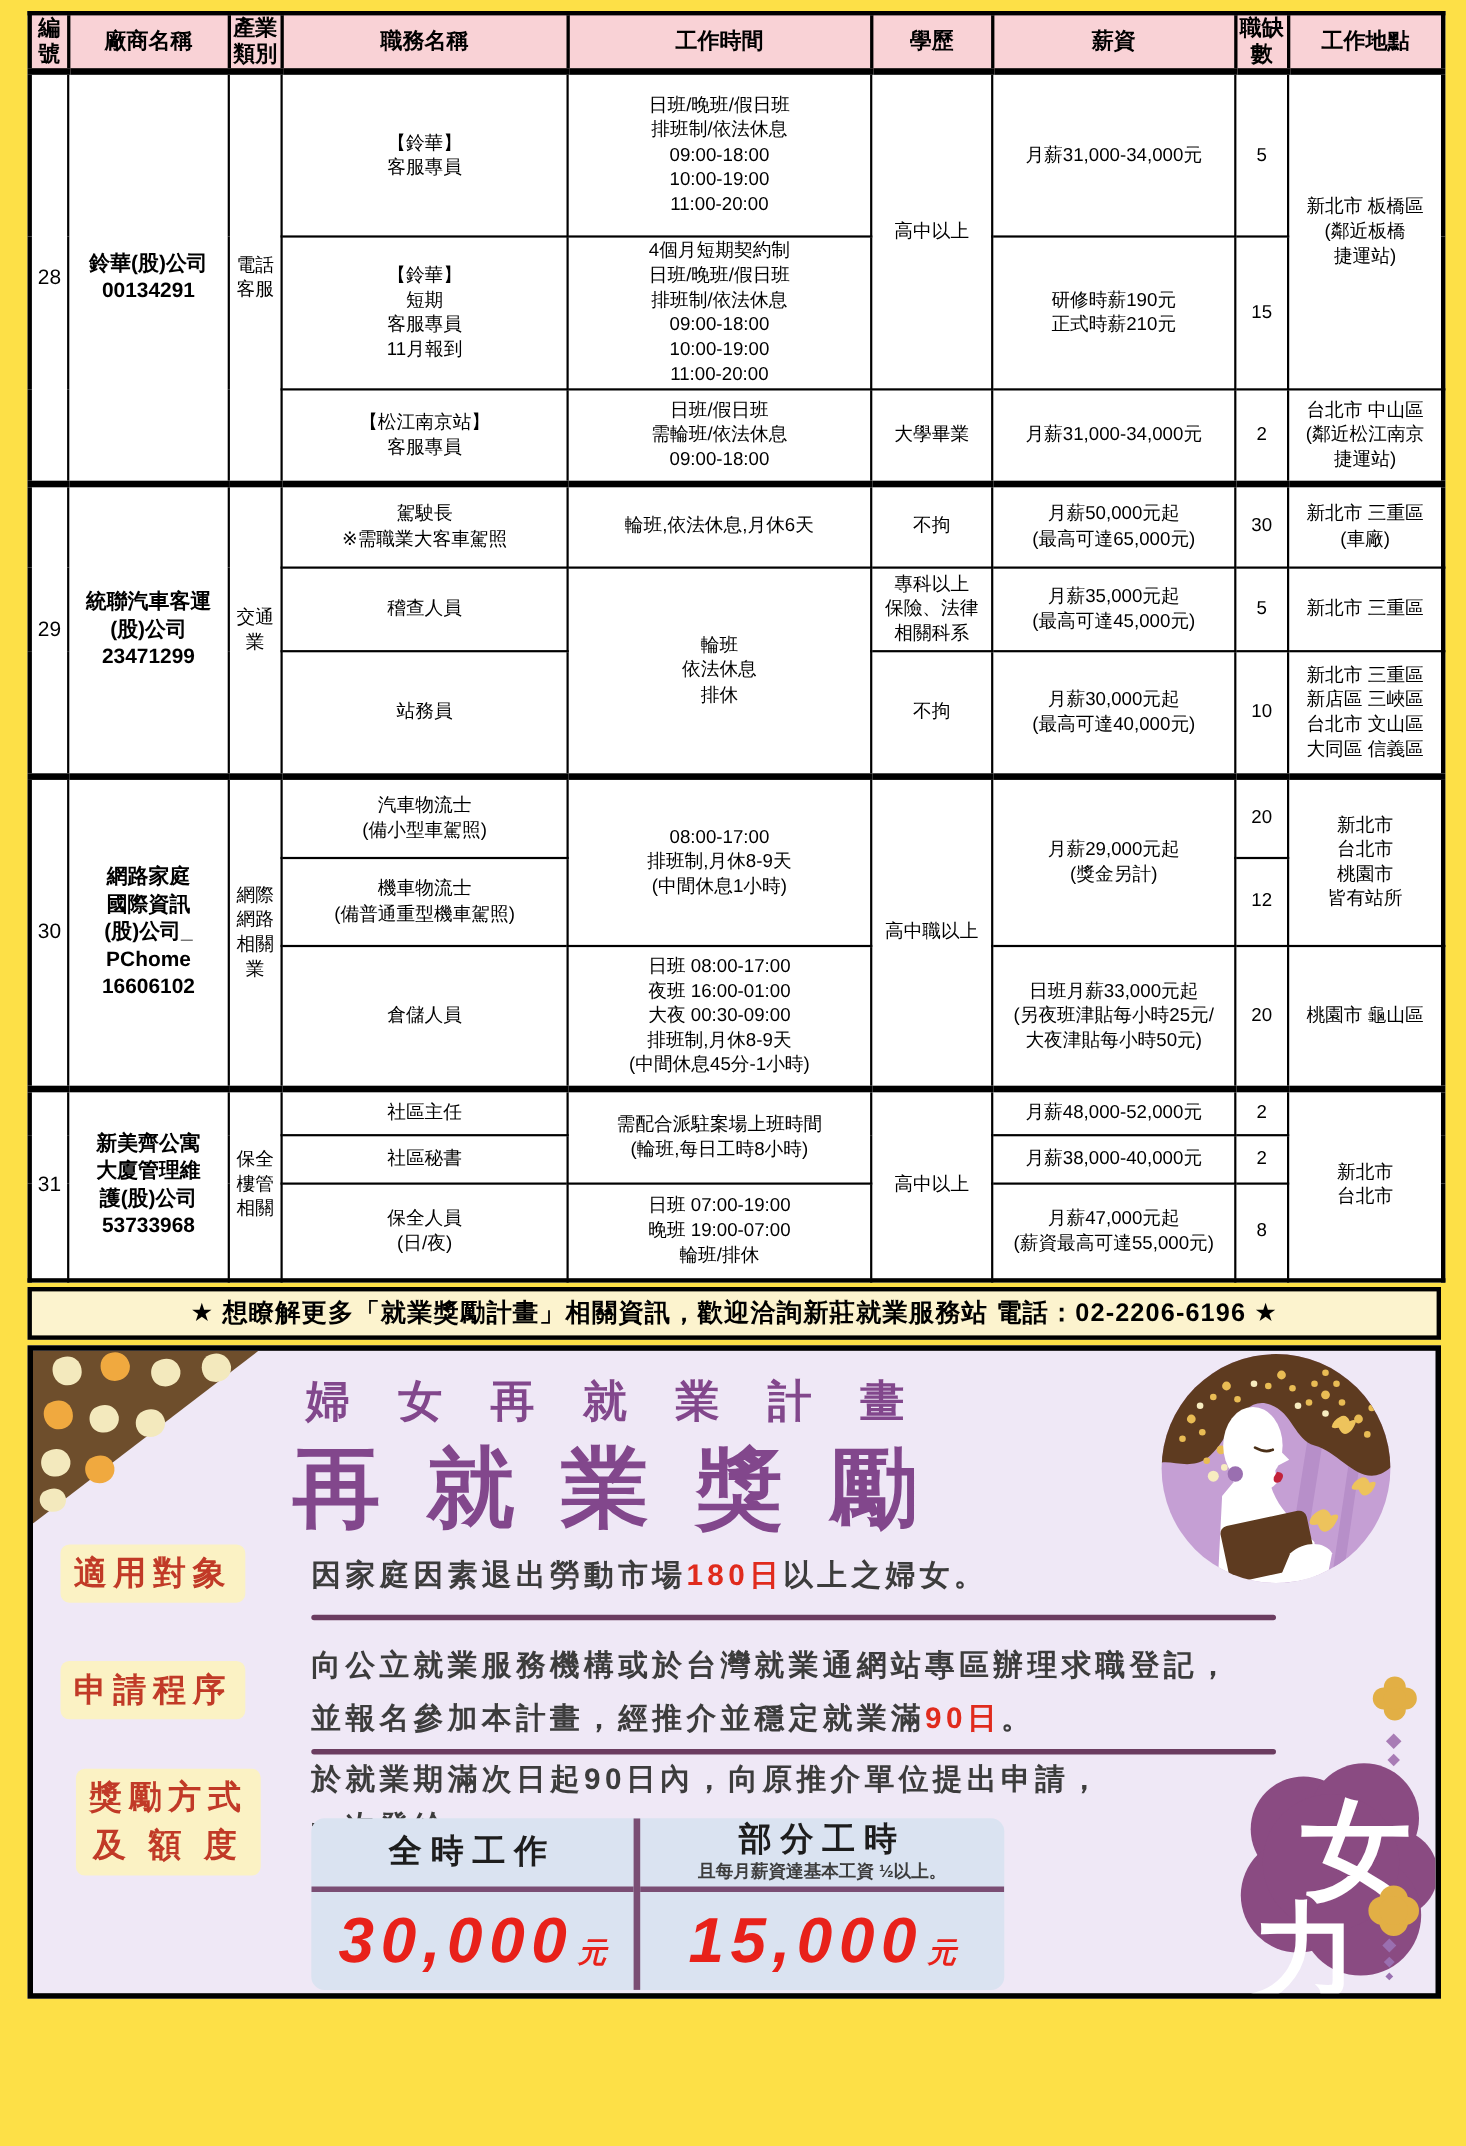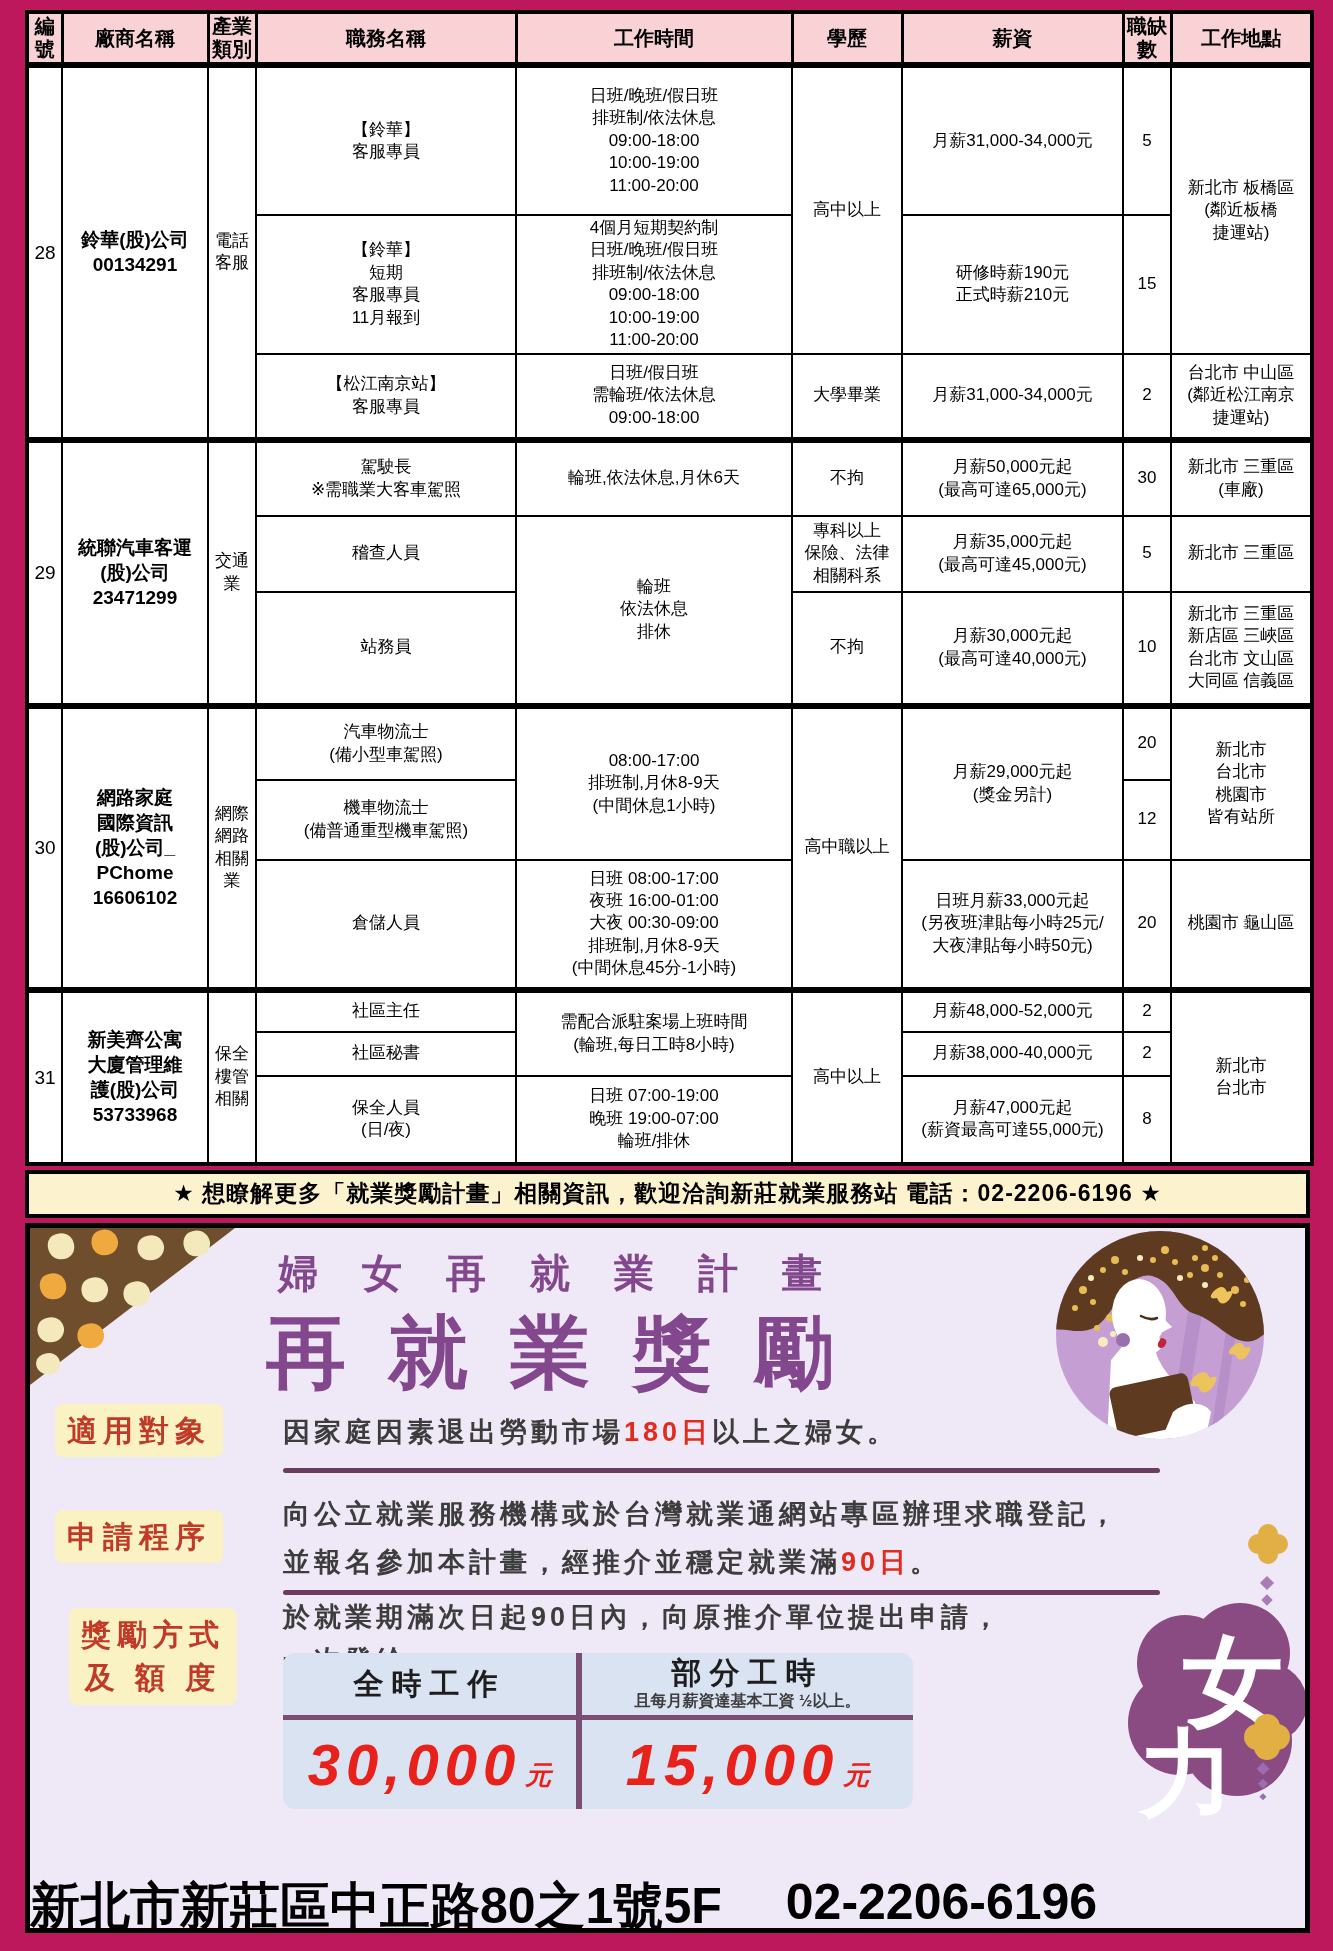--- a/index.html
+++ b/index.html
@@ -5,7 +5,7 @@
   * { margin:0; padding:0; box-sizing:border-box; }
   body { background:#888; }
   .page {
-    width:1333px; height:1951px; background:#be185d; margin:0 auto;
+    width:1333px; height:1951px; background:#fde047; margin:0 auto;
     font-family:"Liberation Sans","DejaVu Sans",sans-serif; position:relative;
     overflow:hidden;
   }

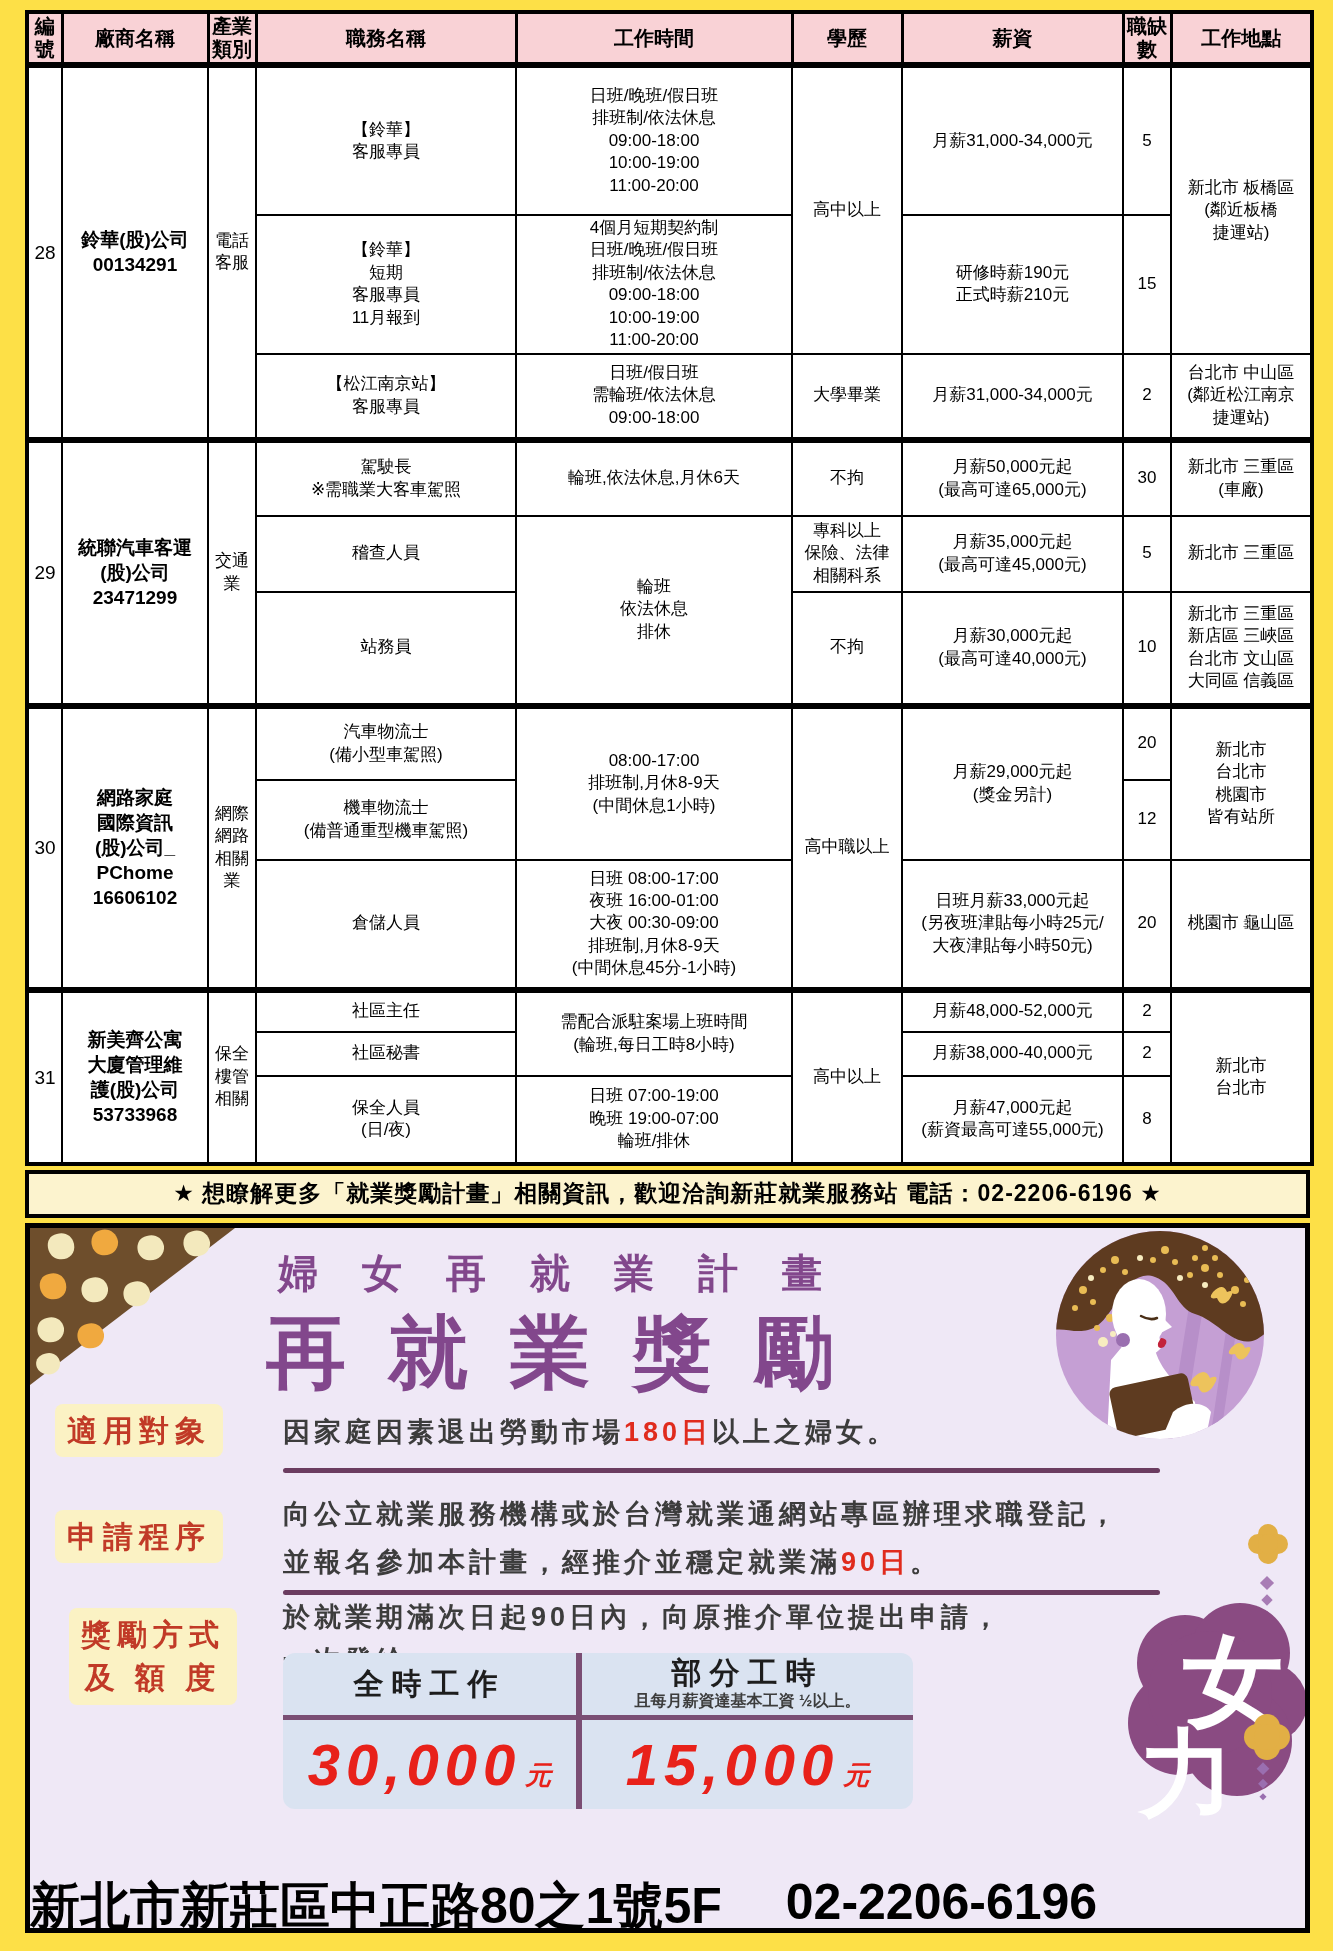--- a/index.html
+++ b/index.html
@@ -36,7 +36,7 @@
 
   
   .poster {
-    position:relative; margin-top:5px; width:1285px; height:710px;
+    position:relative; margin-top:5px; width:1285px; height:594px;
     background:#EFE8F6; border:5px solid #000; overflow:hidden;
   }
   .poster .abs { position:absolute; }

